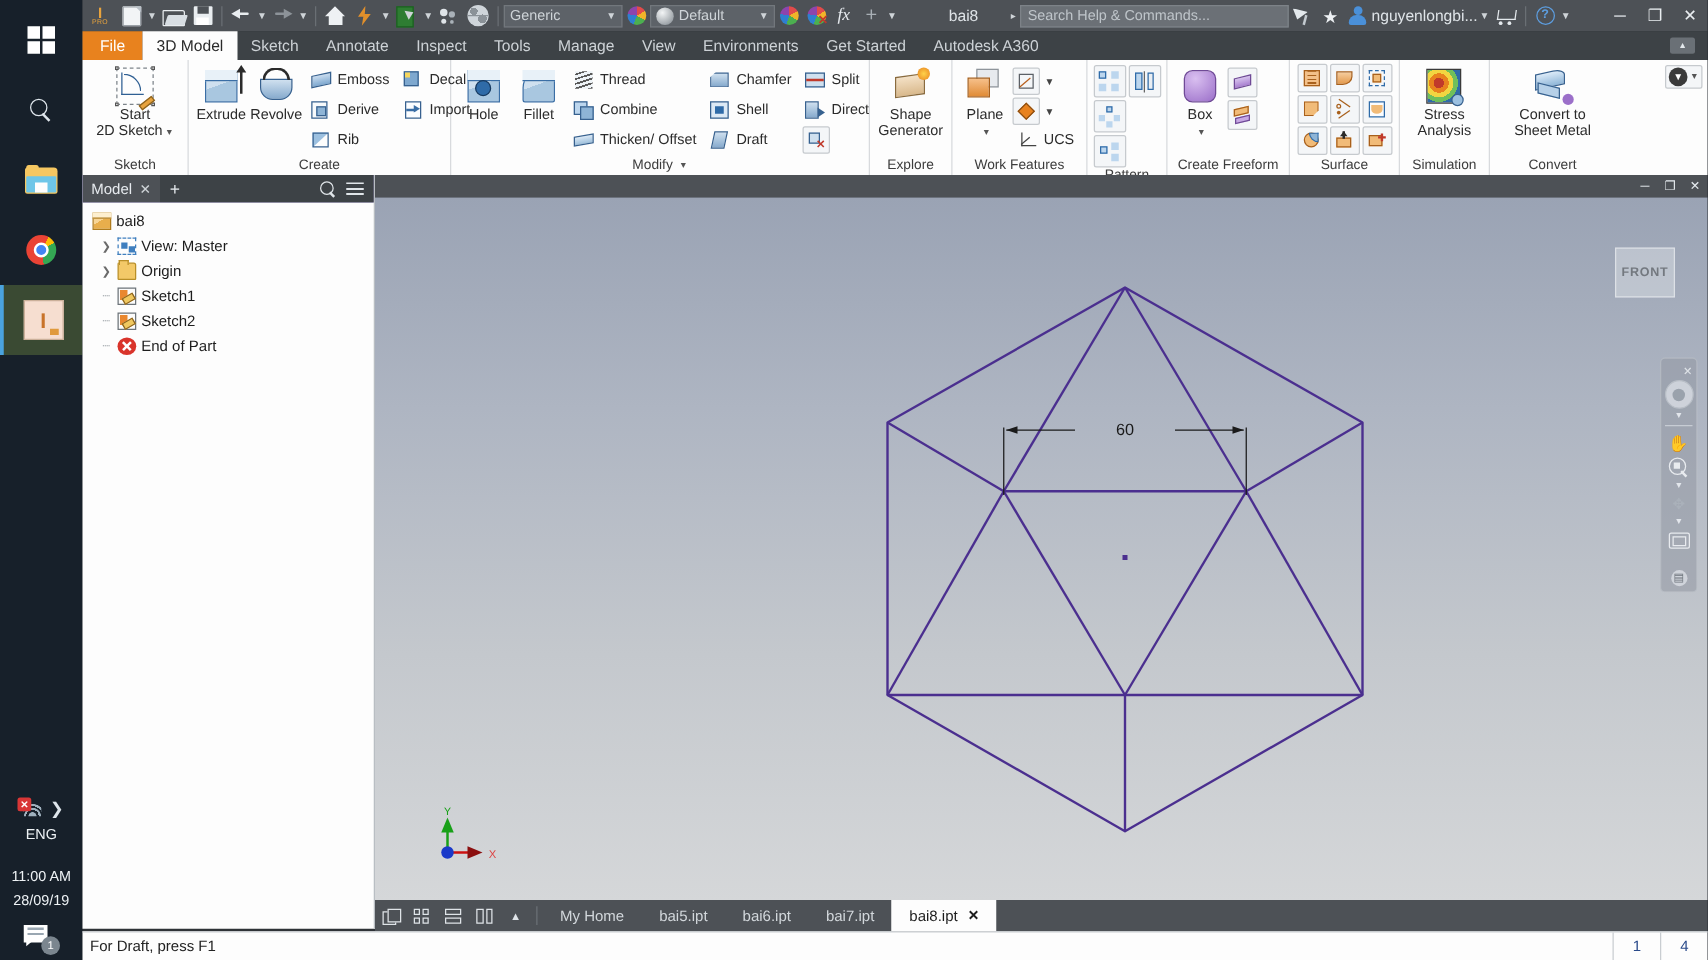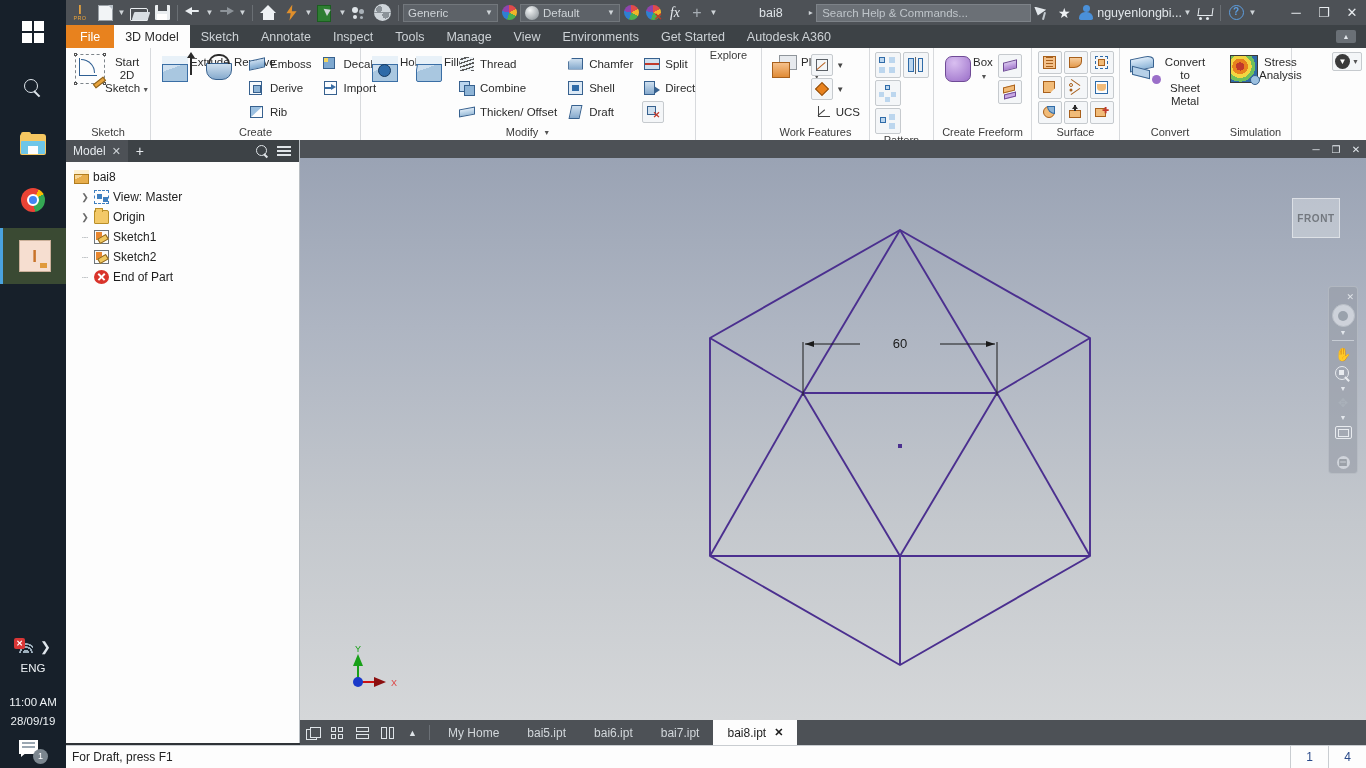--- a/index.html
+++ b/index.html
@@ -130,7 +130,7 @@
   .panel { height:92px; position:relative; display:flex; flex-direction:column; border-right:1px solid #d8dadd;}
   .panel-body { flex:1; display:flex; align-items:flex-start; padding:3px 4px 0 4px; }
   .panel-title { height:15px; font-size:11px; color:#3c3c3c; text-align:center; line-height:13px; display:flex; align-items:center; justify-content:center; gap:3px;}
-  .big-btn { width:auto; min-width:44px; padding:2px 4px; display:flex; flex-direction:row; cursor:pointer; border:1px solid transparent; border-radius:2px;}
+  .big-btn { width:auto; min-width:44px; padding:2px 4px; display:flex; flex-direction:column; align-items:center; cursor:pointer; border:1px solid transparent; border-radius:2px;}
   .big-btn .lbl { font-size:11.5px; color:#2b2b2b; text-align:center; line-height:13px; margin-top:2px;}
   .sm-col { display:flex; flex-direction:column; gap:1px; padding-top:1px;}
   .sm-btn { height:23px; display:flex; align-items:center; gap:4px; padding:0 4px; cursor:pointer; border:1px solid transparent; border-radius:2px;}

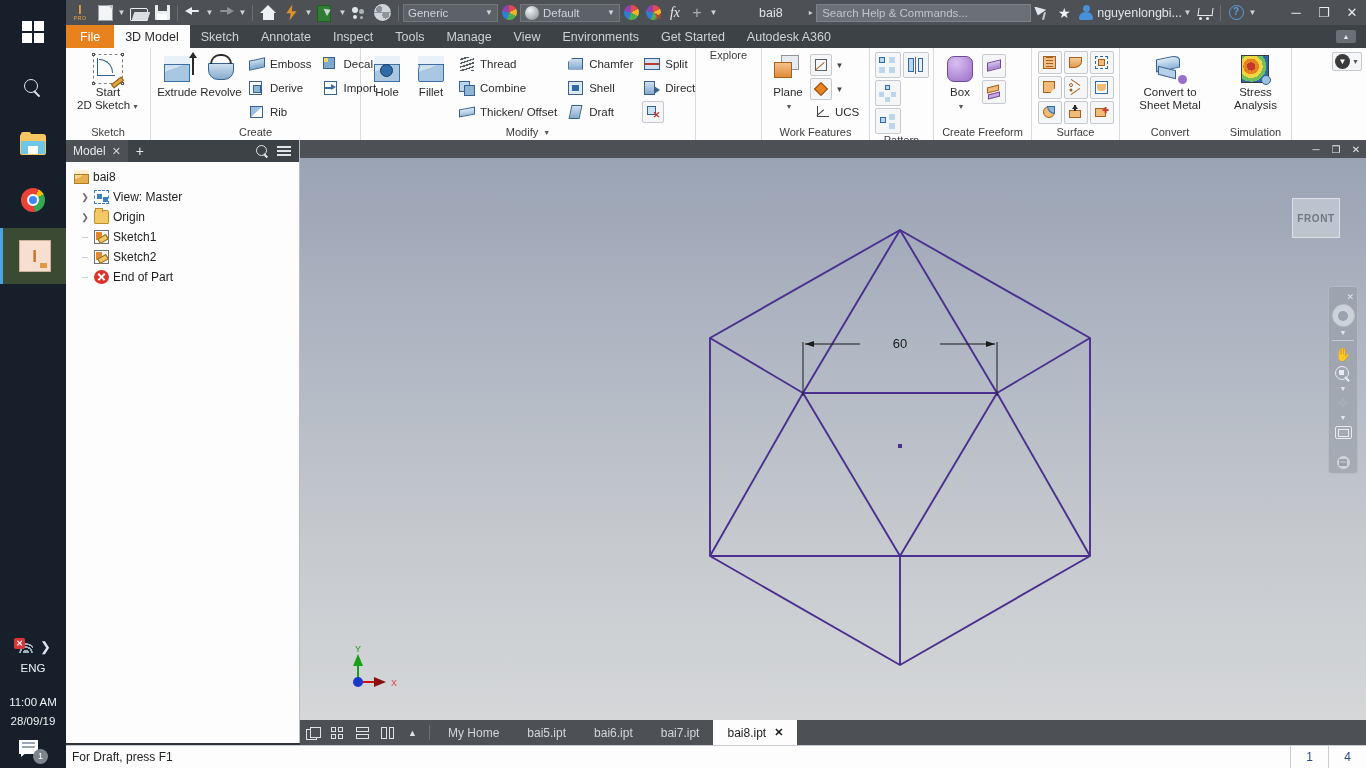--- a/index.html
+++ b/index.html
@@ -588,6 +588,15 @@
     </div>
 
     <div class="panel" style="width:66px">
+      <div class="panel-body" style="justify-content:center">
+        <div class="big-btn">
+          <div class="ic big">
+            <div style="position:absolute;left:2px;top:6px;width:24px;height:17px;background:linear-gradient(#f4e1c6,#d9b98c);border:1.2px solid #8a6b3e;transform:skewY(-8deg);"></div>
+            <div style="position:absolute;right:0px;top:0px;width:10px;height:10px;border-radius:50%;background:radial-gradient(circle,#ffd24a,#e8821e);"></div>
+            </div>
+          <div class="lbl"><span>Shape</span><br><span>Generator</span></div>
+        </div>
+      </div>
       <div class="panel-title">Explore</div>
     </div>
 

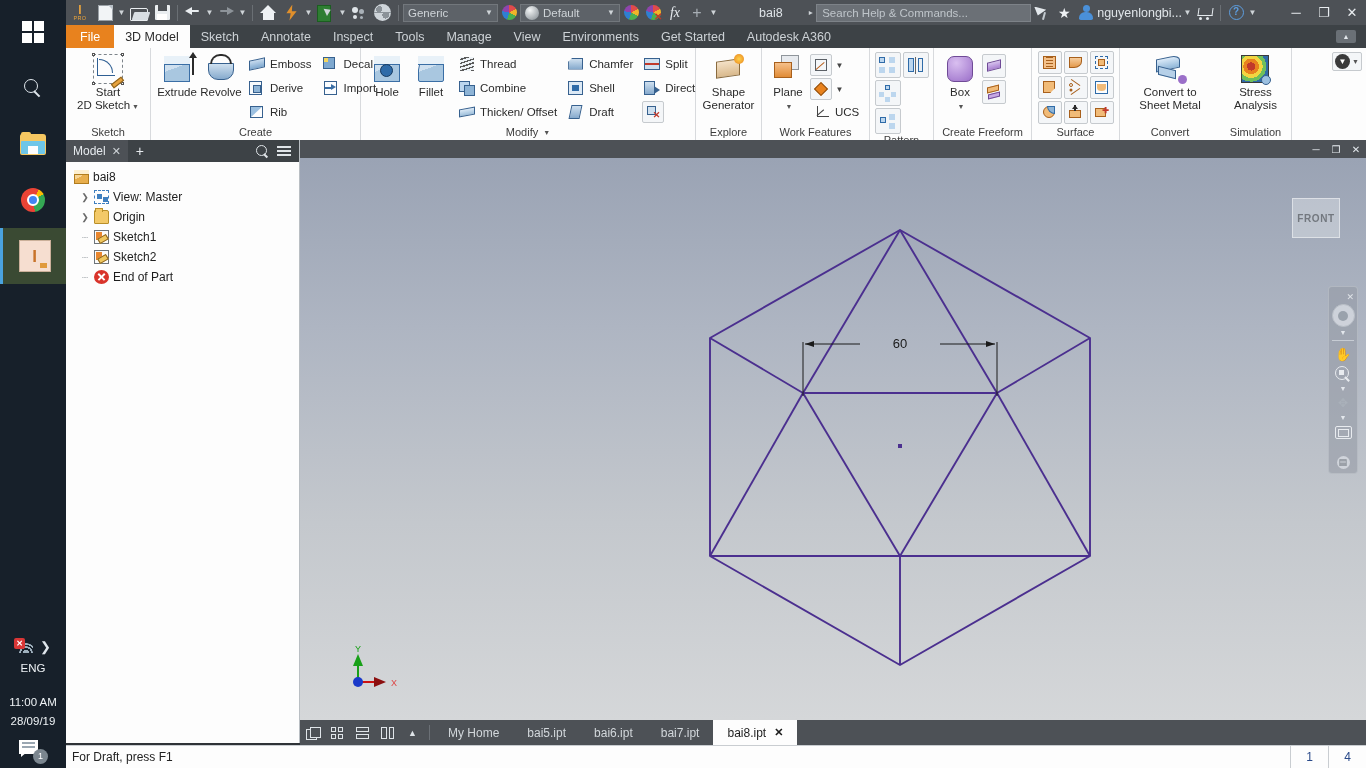--- a/index.html
+++ b/index.html
@@ -757,6 +757,19 @@
       <div class="panel-title">Surface</div>
     </div>
 
+    <div class="panel" style="width:72px">
+      <div class="panel-body" style="justify-content:center">
+        <div class="big-btn">
+          <div class="ic big">
+            <div style="position:absolute;inset:1px;background:radial-gradient(circle at 35% 40%,#c0392b 0 18%,#e8821e 18% 34%,#f2d541 34% 50%,#6fbf5b 50% 66%,#2f6ba8 66% 100%);border:1.2px solid #3a3a3a;"></div>
+            <div style="position:absolute;right:-1px;bottom:-1px;width:10px;height:10px;border-radius:50%;background:#9cc0e0;border:1px solid #37618f;"></div>
+            </div>
+          <div class="lbl"><span>Stress</span><br><span>Analysis</span></div>
+        </div>
+      </div>
+      <div class="panel-title">Simulation</div>
+    </div>
+
     <div class="panel" style="width:100px;border-right:none">
       <div class="panel-body" style="justify-content:center">
         <div class="big-btn">
@@ -769,19 +782,6 @@
         </div>
       </div>
       <div class="panel-title">Convert</div>
-    </div>
-
-    <div class="panel" style="width:72px">
-      <div class="panel-body" style="justify-content:center">
-        <div class="big-btn">
-          <div class="ic big">
-            <div style="position:absolute;inset:1px;background:radial-gradient(circle at 35% 40%,#c0392b 0 18%,#e8821e 18% 34%,#f2d541 34% 50%,#6fbf5b 50% 66%,#2f6ba8 66% 100%);border:1.2px solid #3a3a3a;"></div>
-            <div style="position:absolute;right:-1px;bottom:-1px;width:10px;height:10px;border-radius:50%;background:#9cc0e0;border:1px solid #37618f;"></div>
-            </div>
-          <div class="lbl"><span>Stress</span><br><span>Analysis</span></div>
-        </div>
-      </div>
-      <div class="panel-title">Simulation</div>
     </div>
 
     <div class="panel" style="width:auto;flex:1;border-right:none">

